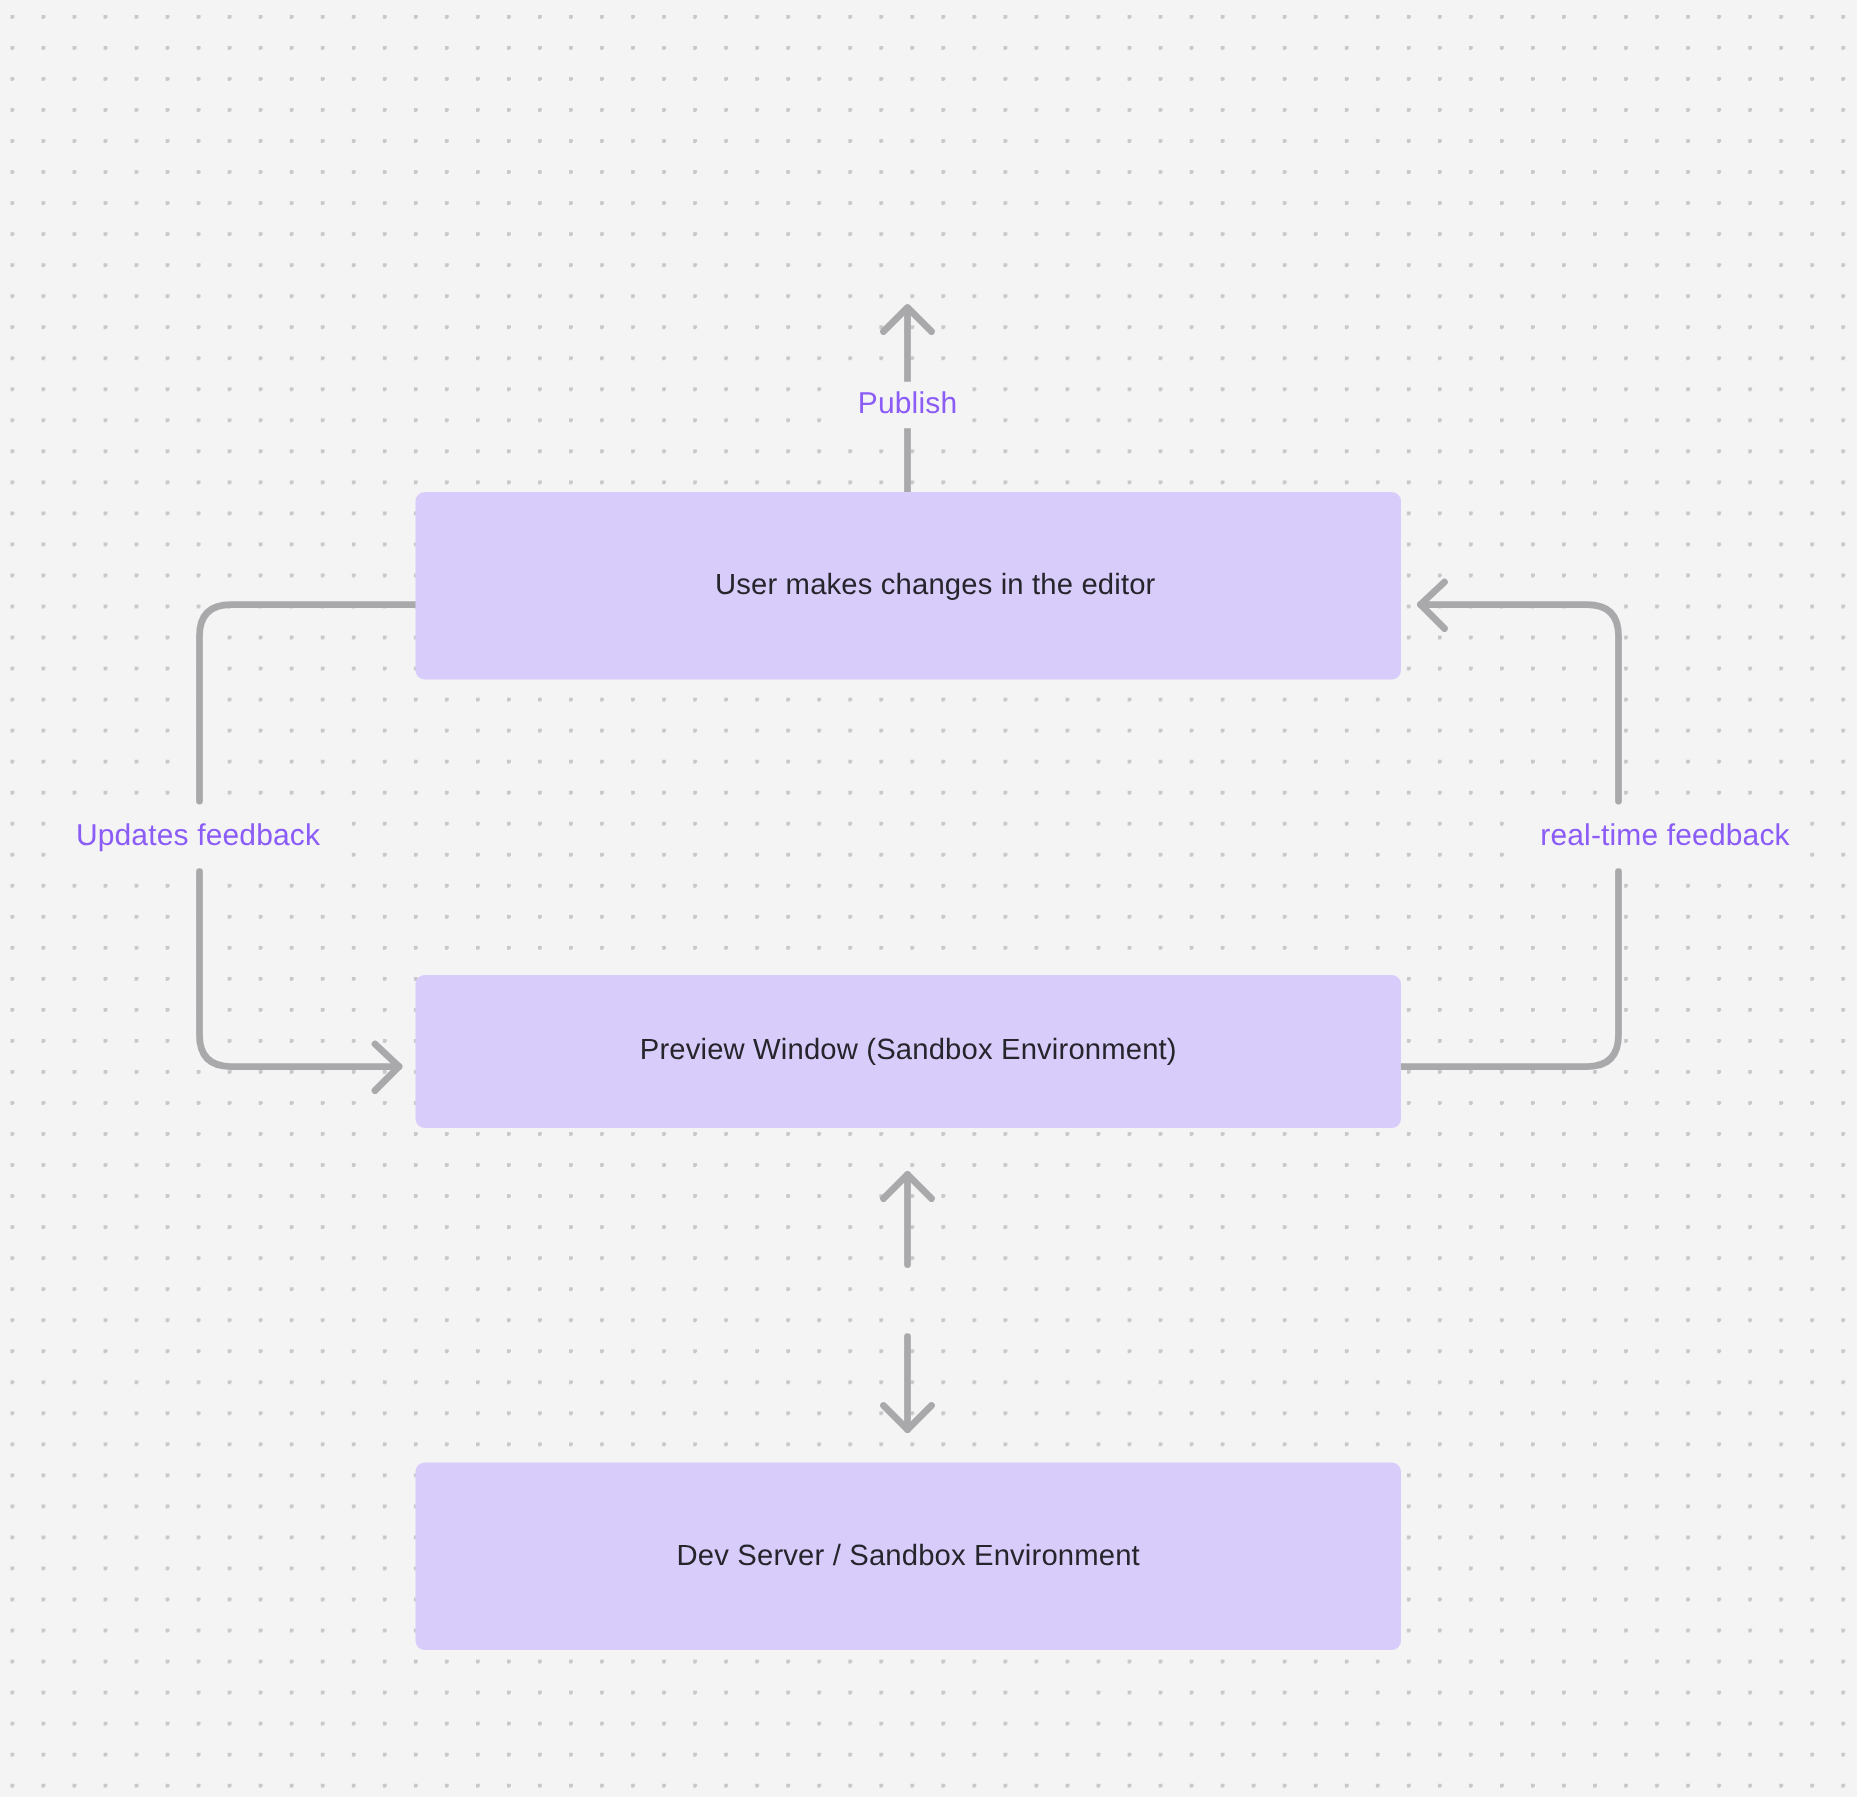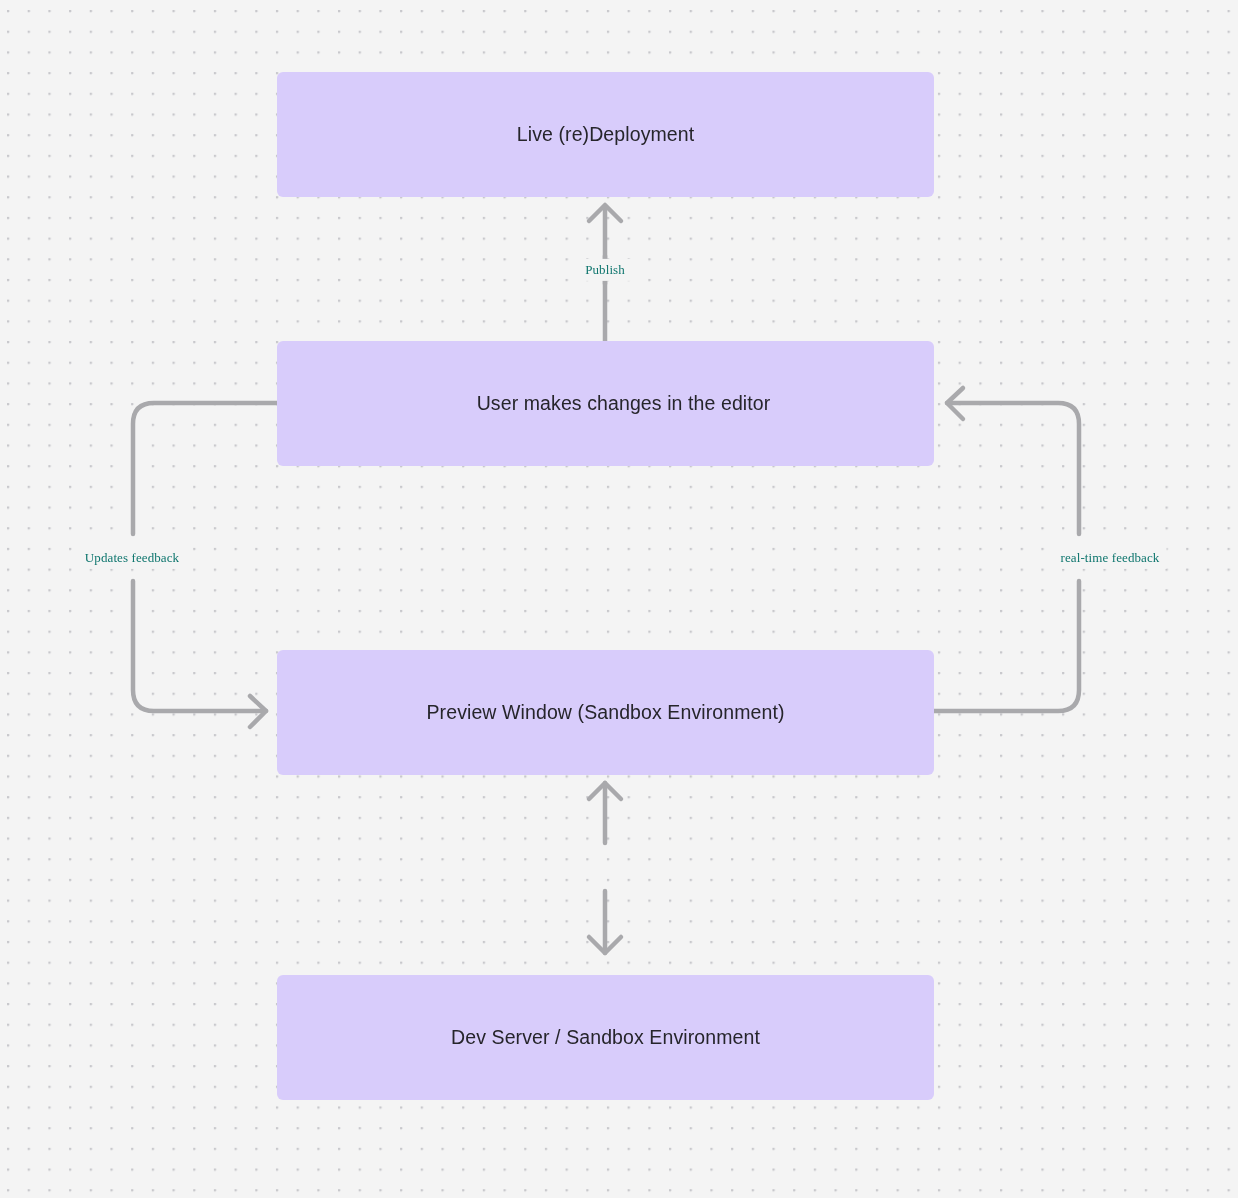--- a/index.html
+++ b/index.html
@@ -98,9 +98,6 @@
     </g>
   </svg>
 
-  <div class="node" style="left:277px; top:72px; width:657px; height:125px;">
-    <span class="node-label">Live (re)Deployment</span>
-  </div>
 
   <div class="node" style="left:277px; top:341px; width:657px; height:125px;padding-left:36px;">
     <span class="node-label">User makes changes in the editor</span>

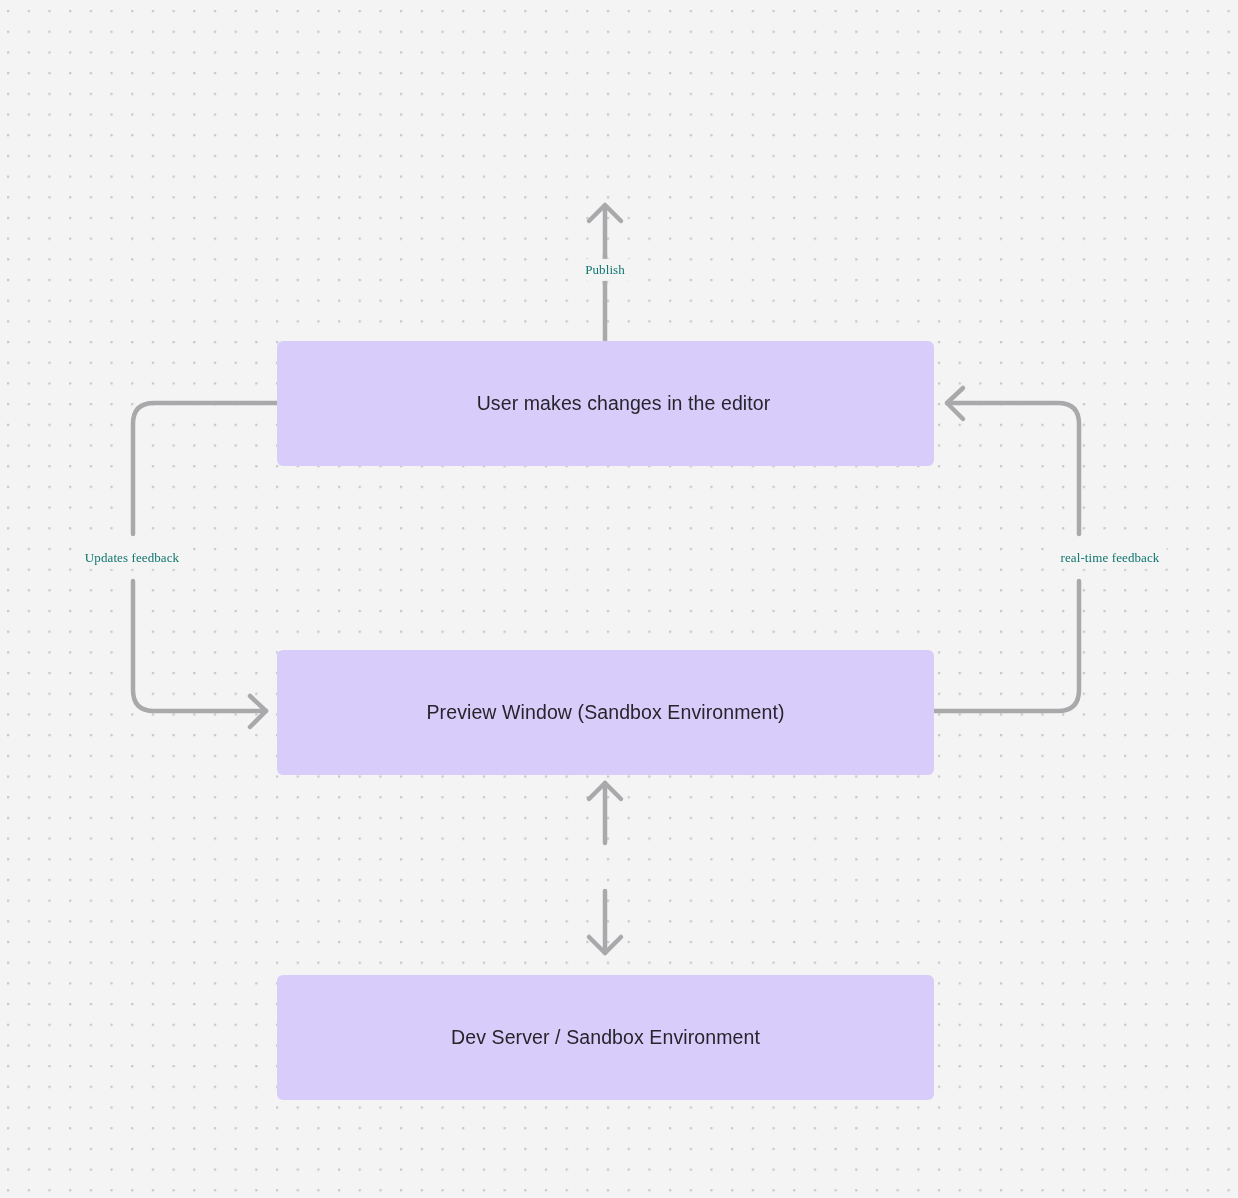--- a/index.html
+++ b/index.html
@@ -50,9 +50,9 @@
   }
   .edge-label {
     position: absolute;
-    color: #0f766e;
-    font-size: 13px;
-    font-family: Liberation Serif, serif;
+    color: #8b5cf6;
+    font-size: 20px;
+    font-family: Liberation Sans, sans-serif;
     font-weight: 400;
     letter-spacing: 0.1px;
     white-space: nowrap;

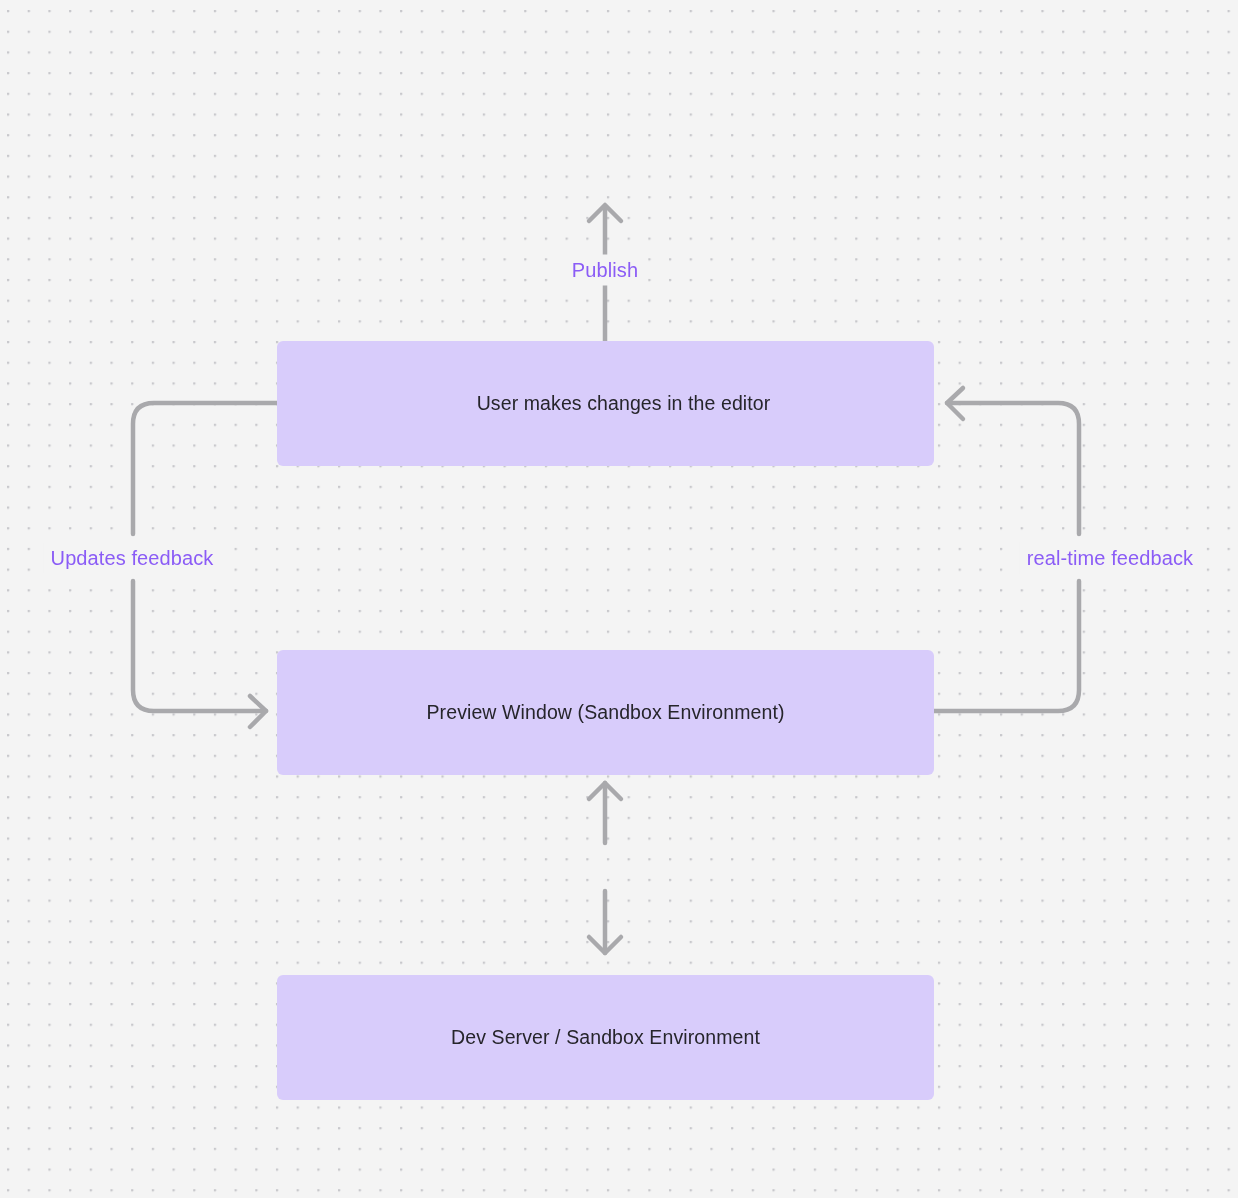--- a/index.html
+++ b/index.html
@@ -99,7 +99,7 @@
   </svg>
 
 
-  <div class="node" style="left:277px; top:341px; width:657px; height:125px;padding-left:36px;">
+  <div class="node" style="left:277px; top:328px; width:657px; height:125px;padding-left:36px;">
     <span class="node-label">User makes changes in the editor</span>
   </div>
 

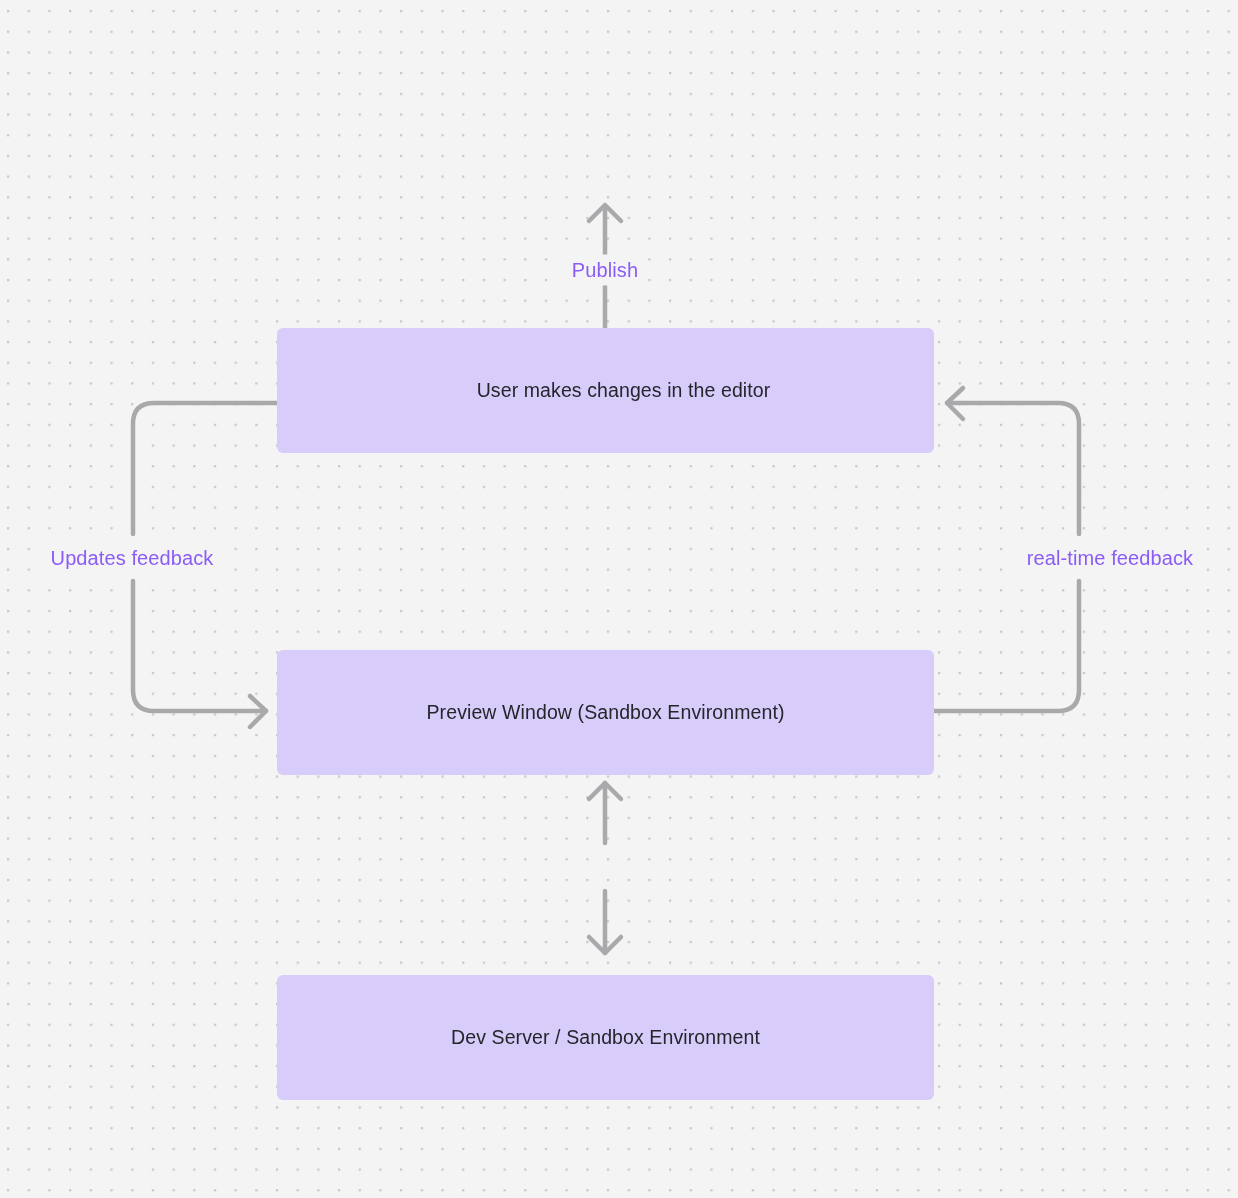--- a/index.html
+++ b/index.html
@@ -103,7 +103,7 @@
     <span class="node-label">User makes changes in the editor</span>
   </div>
 
-  <div class="node" style="left:277px; top:650px; width:657px; height:125px;">
+  <div class="node" style="left:277px; top:650px; width:657px; height:102px;">
     <span class="node-label">Preview Window (Sandbox Environment)</span>
   </div>
 

